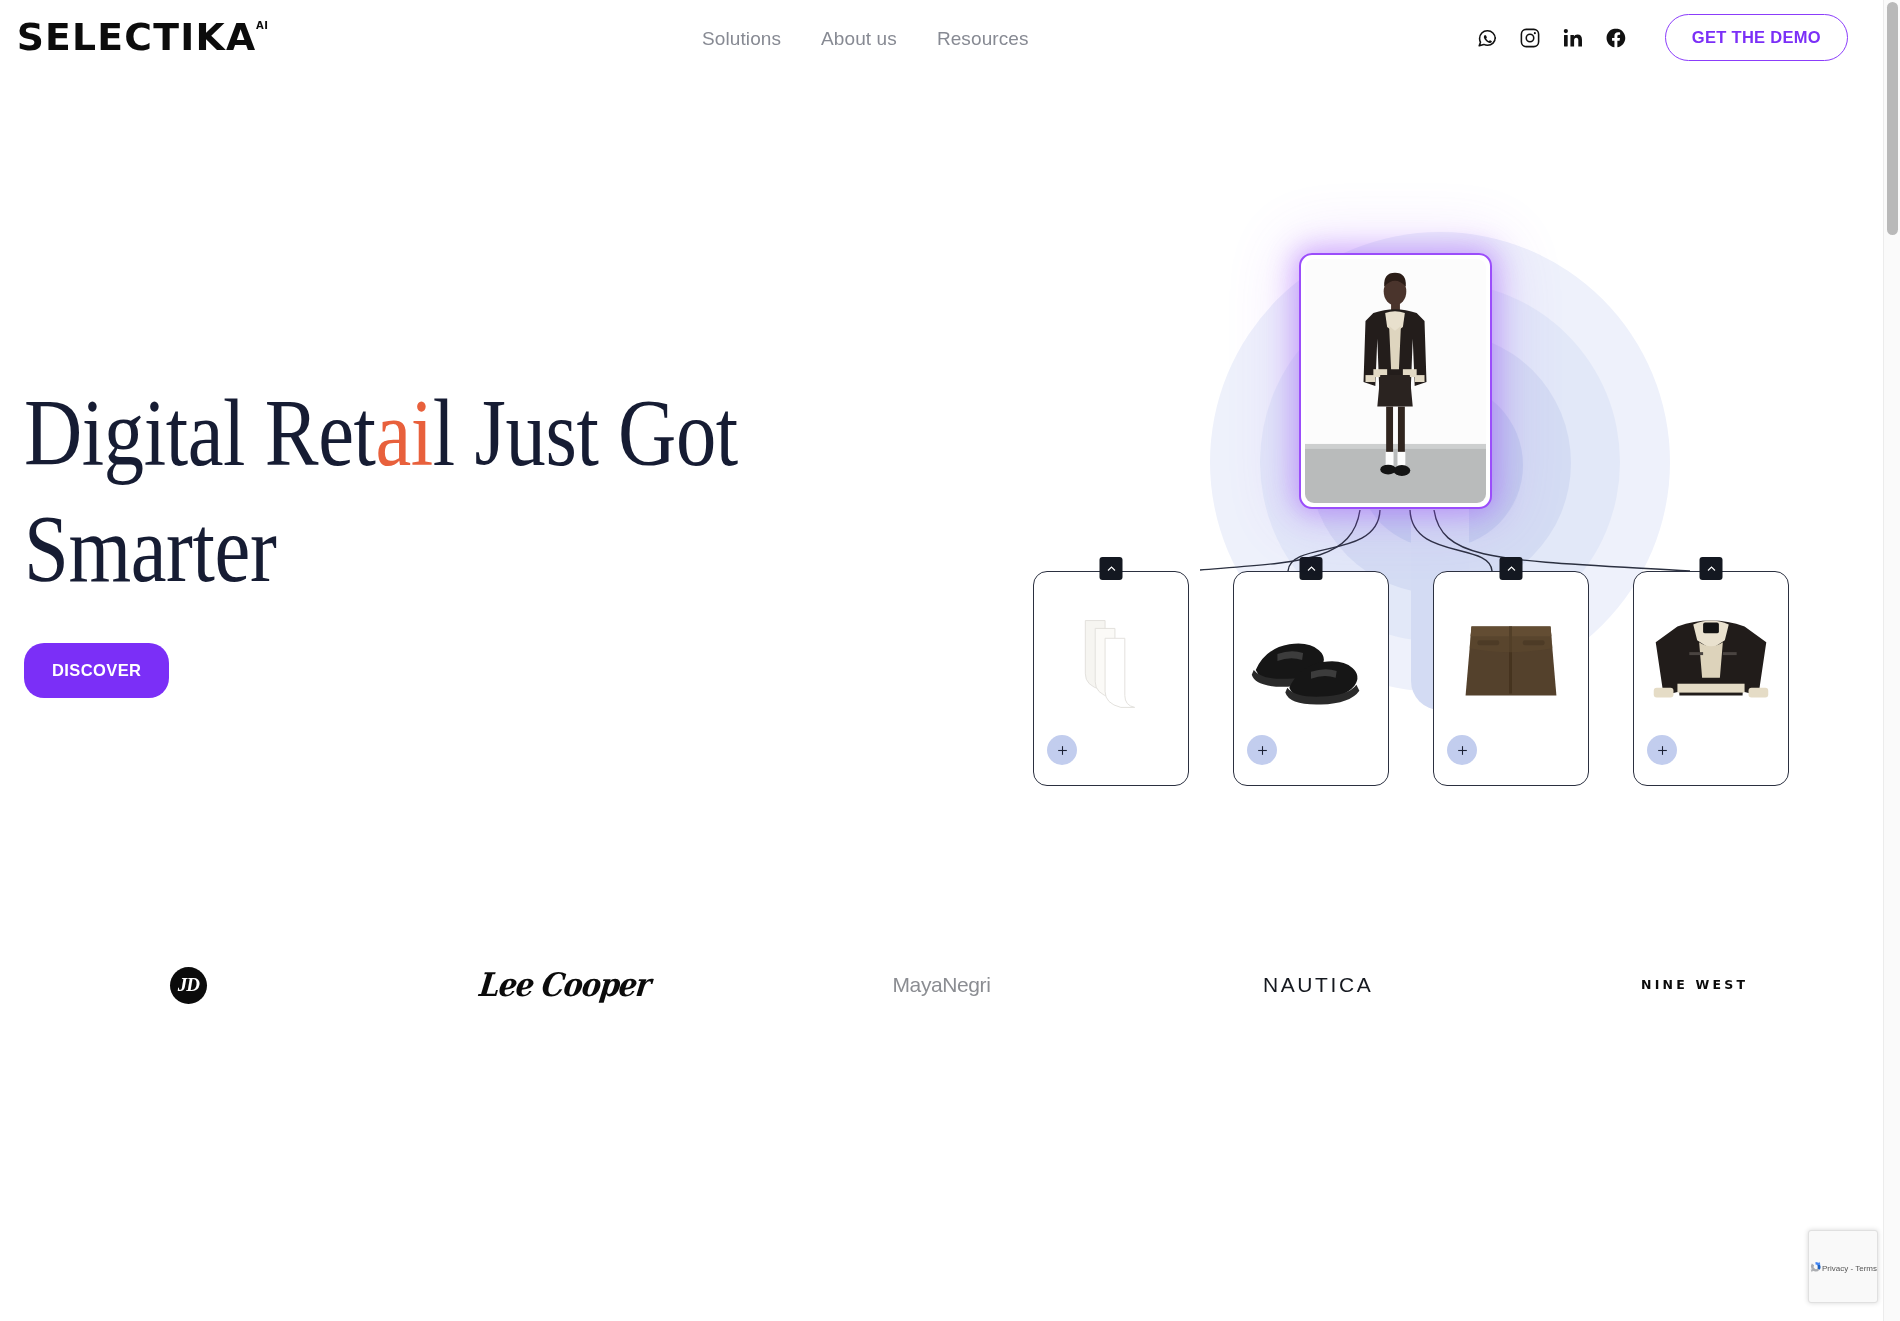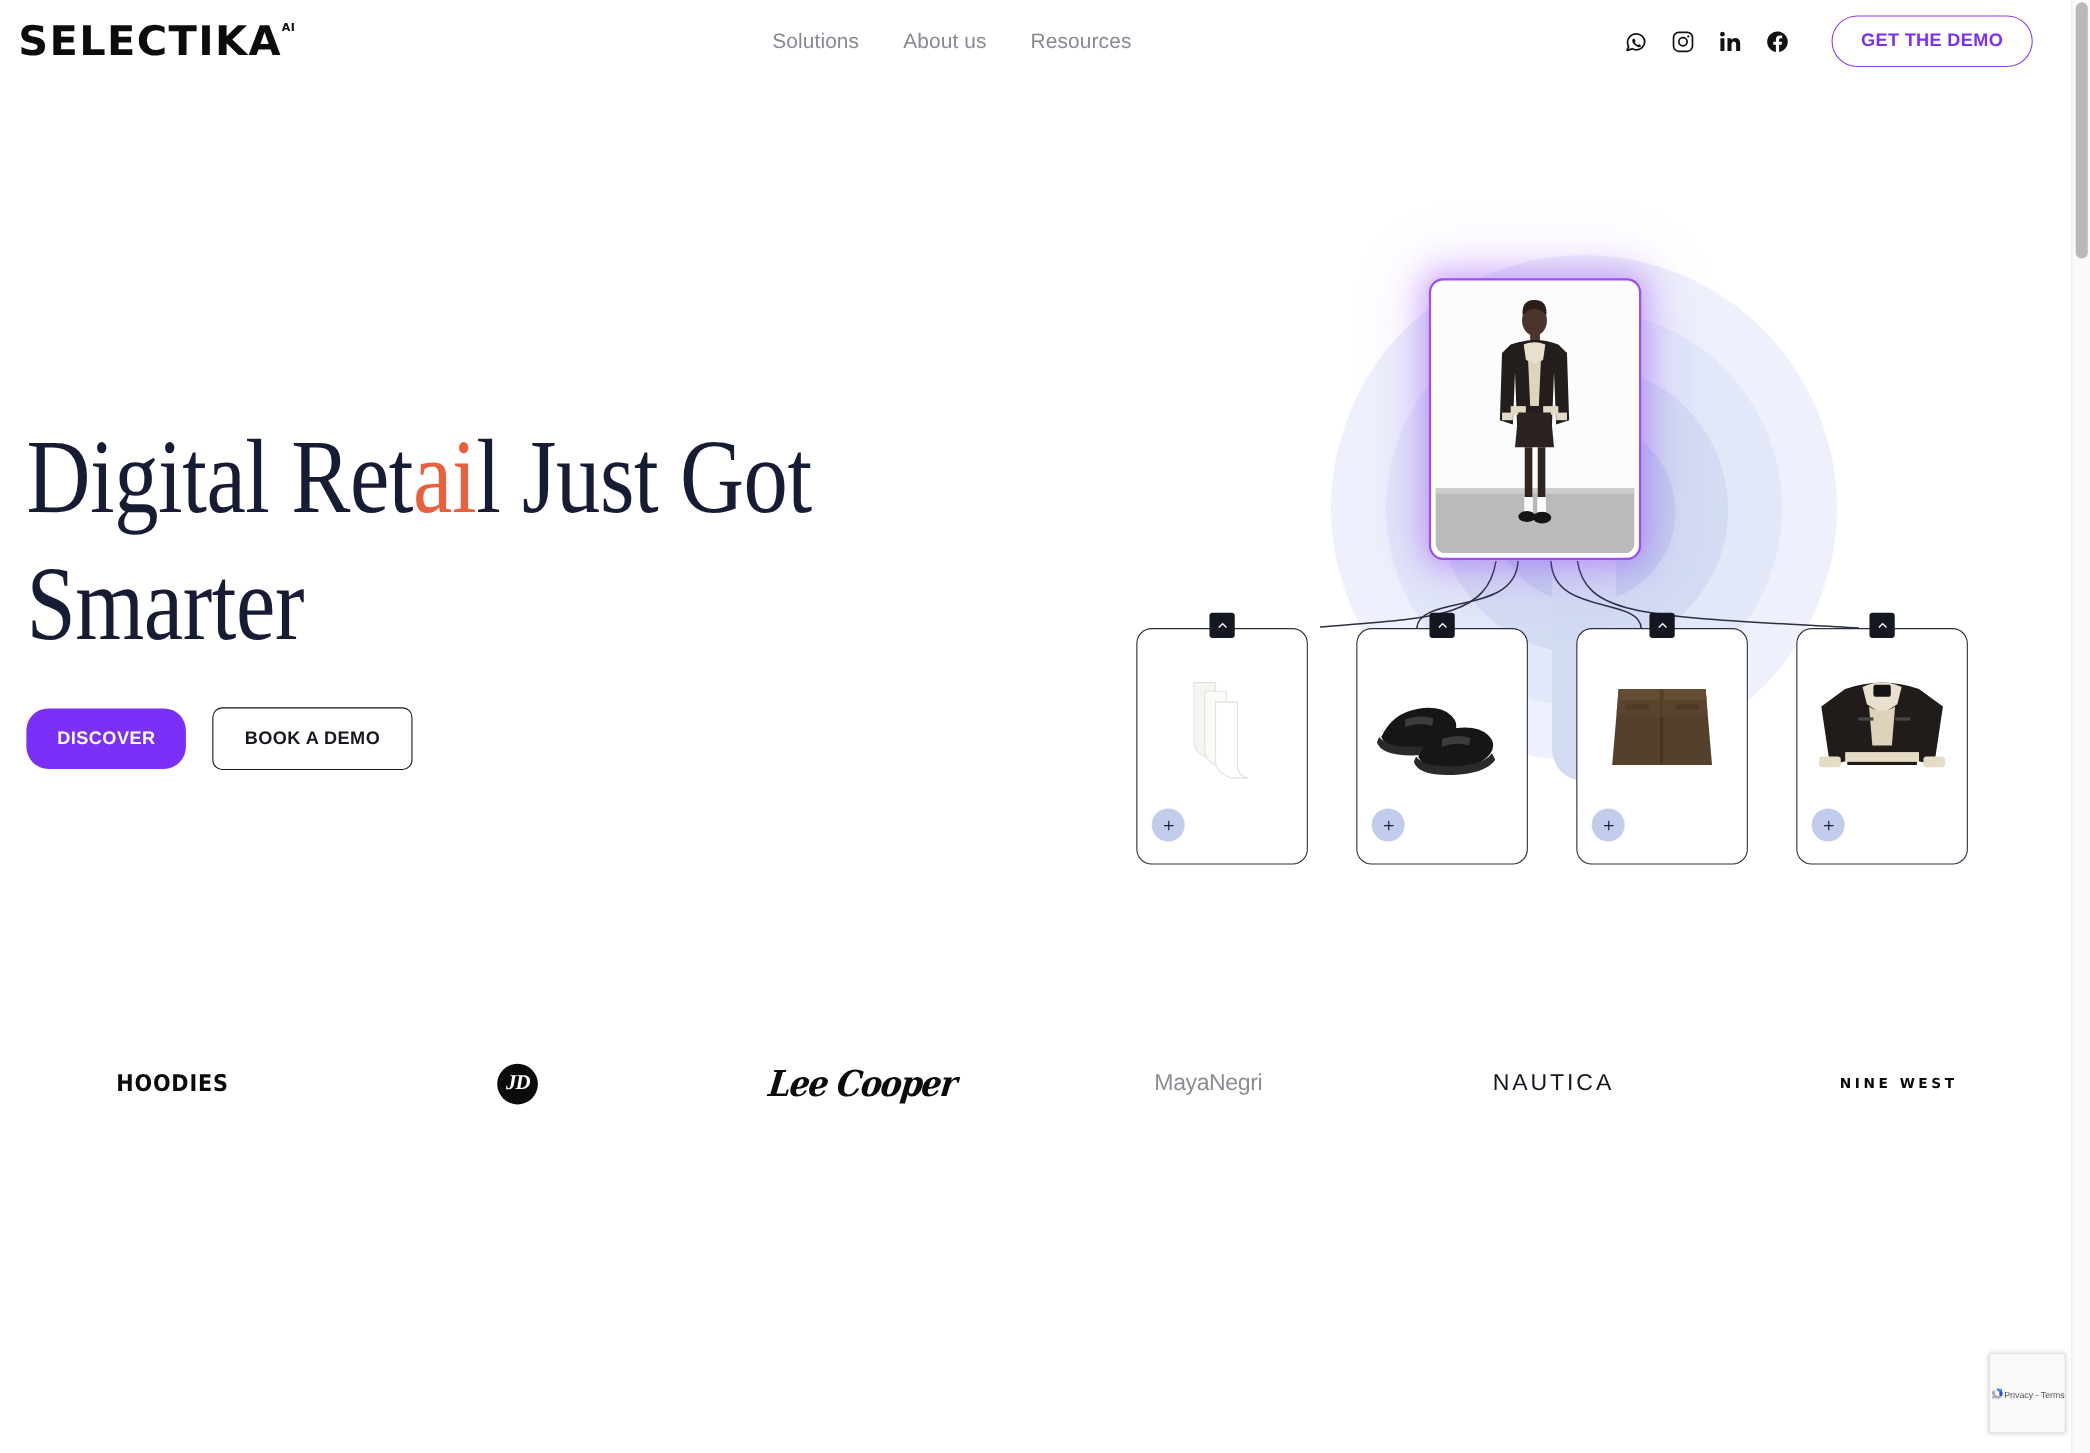--- a/index.html
+++ b/index.html
@@ -241,7 +241,6 @@
 
   <div id="hero-actions">
     <button id="discover-button">DISCOVER</button>
-    <button id="book-demo-button">BOOK A DEMO</button>
   </div>
 </section>
 

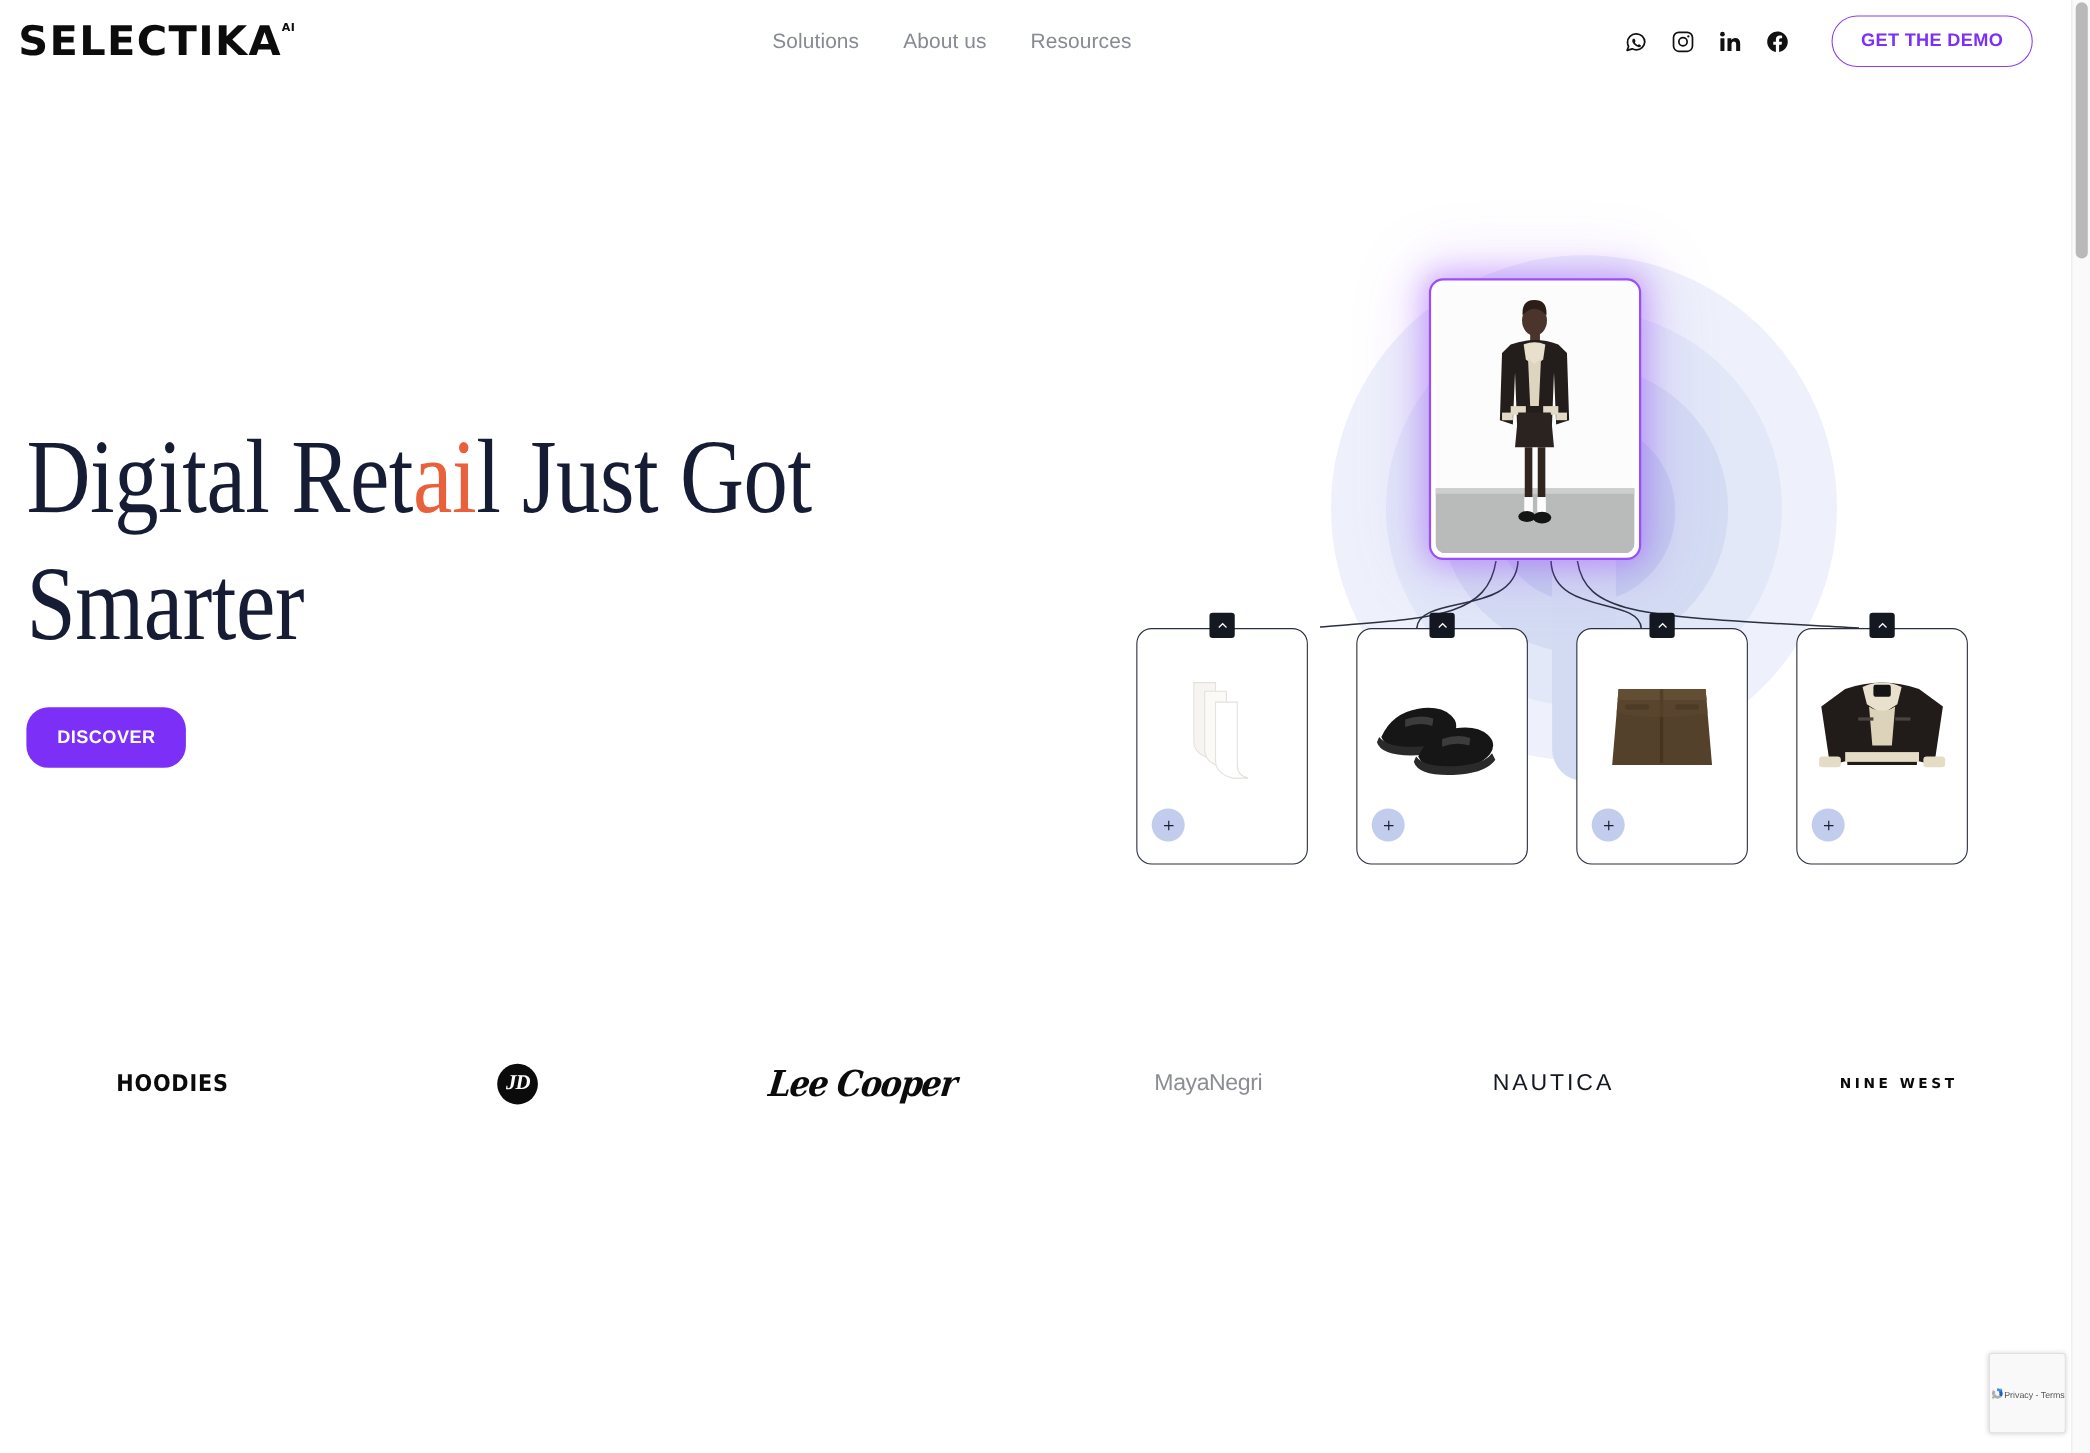--- a/index.html
+++ b/index.html
@@ -403,9 +403,6 @@
 
 <section id="brand-strip">
   <div class="brand-cell">
-    <span class="bc-hoodies">HOODIES</span>
-  </div>
-  <div class="brand-cell">
     <span class="bc-jd">JD</span>
   </div>
   <div class="brand-cell">

